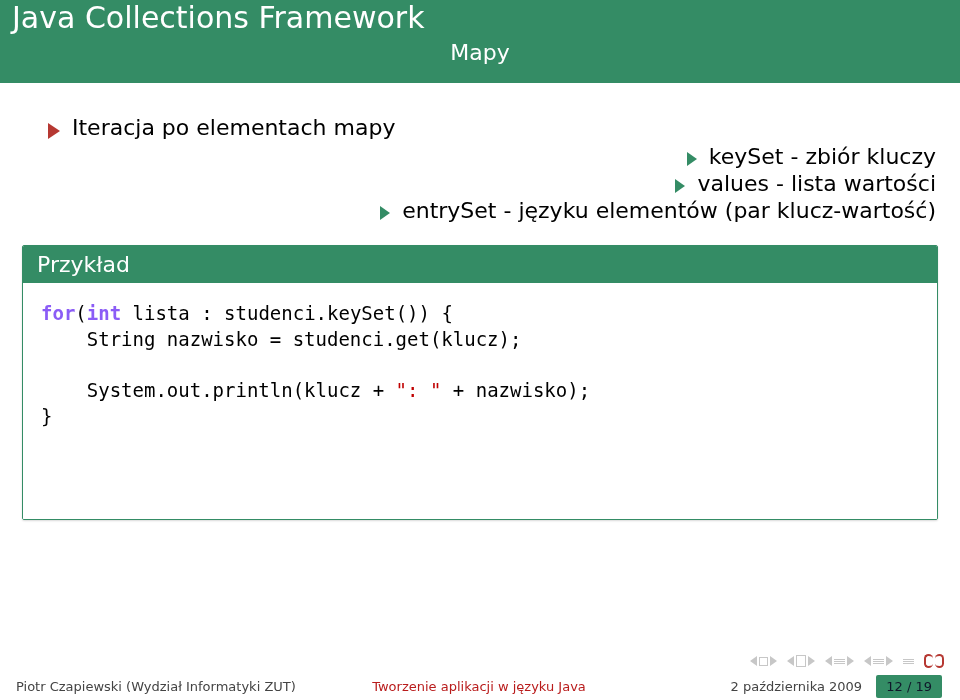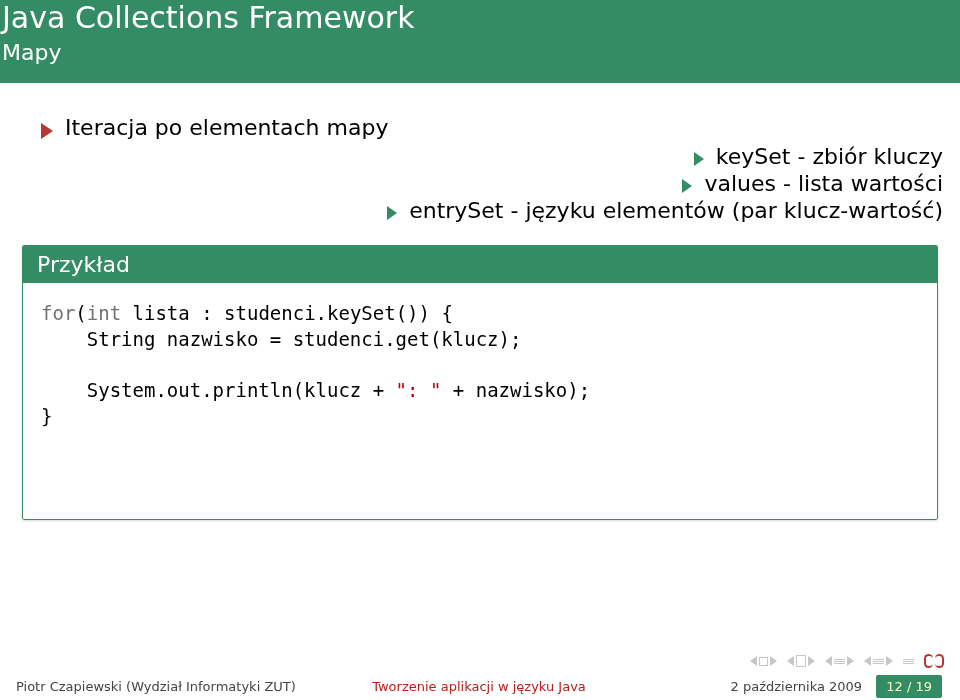--- a/index.html
+++ b/index.html
@@ -10,7 +10,7 @@
 }
 .header {
   background:#348C65; color:#fff;
-  padding:0 2px 18px;
+  padding:0 12px 18px;
 }
 .title { font-size:30px; line-height:1.2; padding-top:0; }
 .subtitle { font-size:22px; margin-top:4px; }

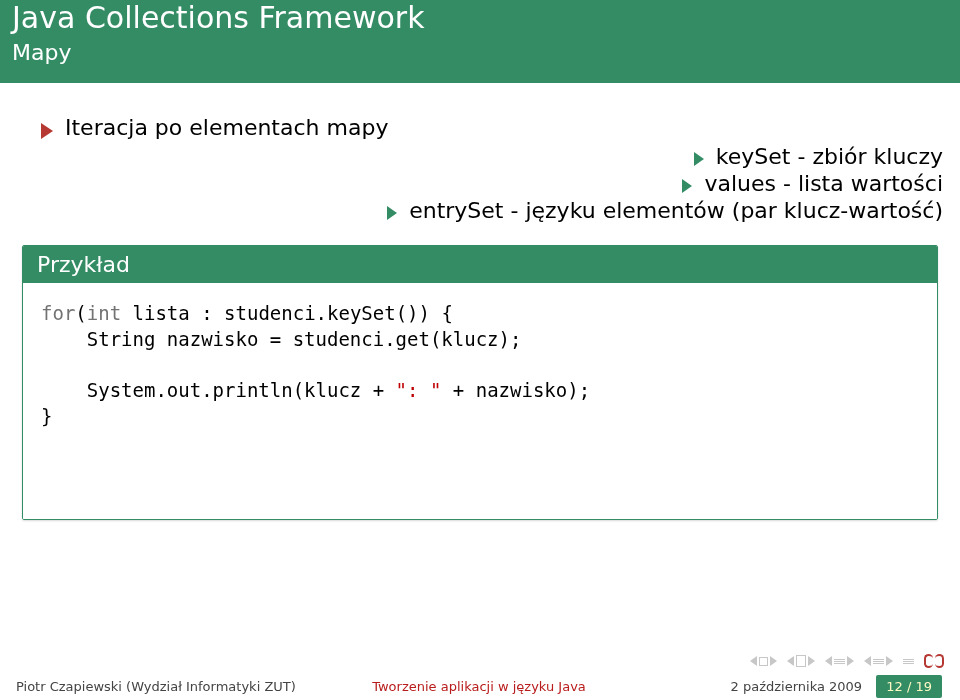--- a/index.html
+++ b/index.html
@@ -13,7 +13,7 @@
   padding:0 12px 18px;
 }
 .title { font-size:30px; line-height:1.2; padding-top:0; }
-.subtitle { font-size:22px; margin-top:4px; }
+.subtitle { font-size:22px; margin-top:4px;text-align:center; }
 .body { padding:28px 17px 0; font-size:22px; }
 .bullet-l1 { display:flex; align-items:flex-start; margin:4px 0 4px 24px; }
 .bullet-l2 { display:flex; align-items:flex-start; margin:2px 0 2px 68px;justify-content:flex-end; }

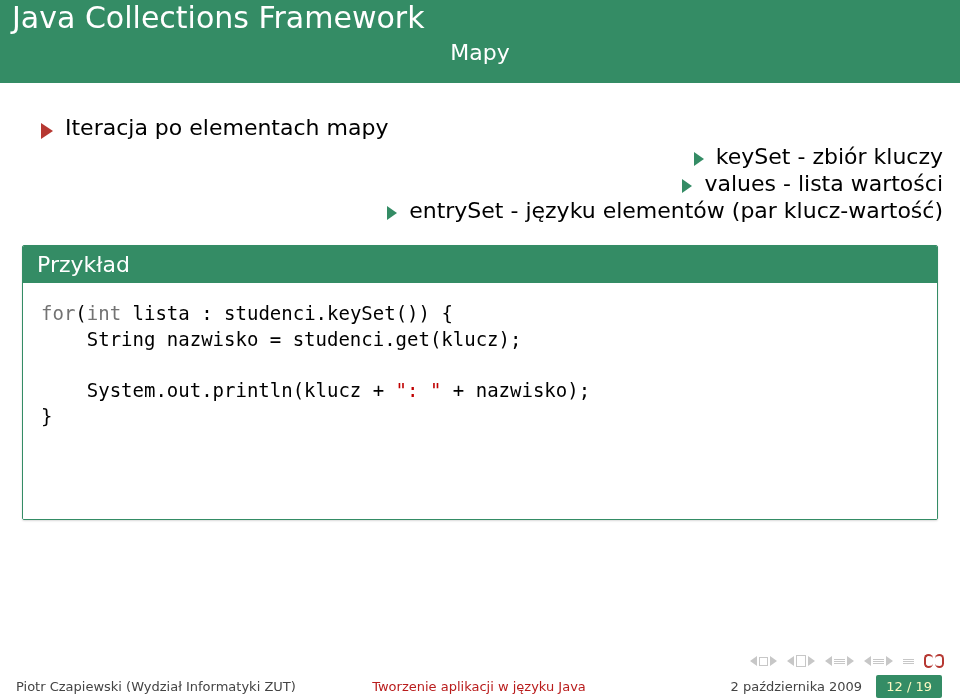--- a/index.html
+++ b/index.html
@@ -14,7 +14,7 @@
 }
 .title { font-size:30px; line-height:1.2; padding-top:0; }
 .subtitle { font-size:22px; margin-top:4px;text-align:center; }
-.body { padding:28px 17px 0; font-size:22px; }
+.body { padding:28px 24px 0; font-size:22px; }
 .bullet-l1 { display:flex; align-items:flex-start; margin:4px 0 4px 24px; }
 .bullet-l2 { display:flex; align-items:flex-start; margin:2px 0 2px 68px;justify-content:flex-end; }
 .tri {

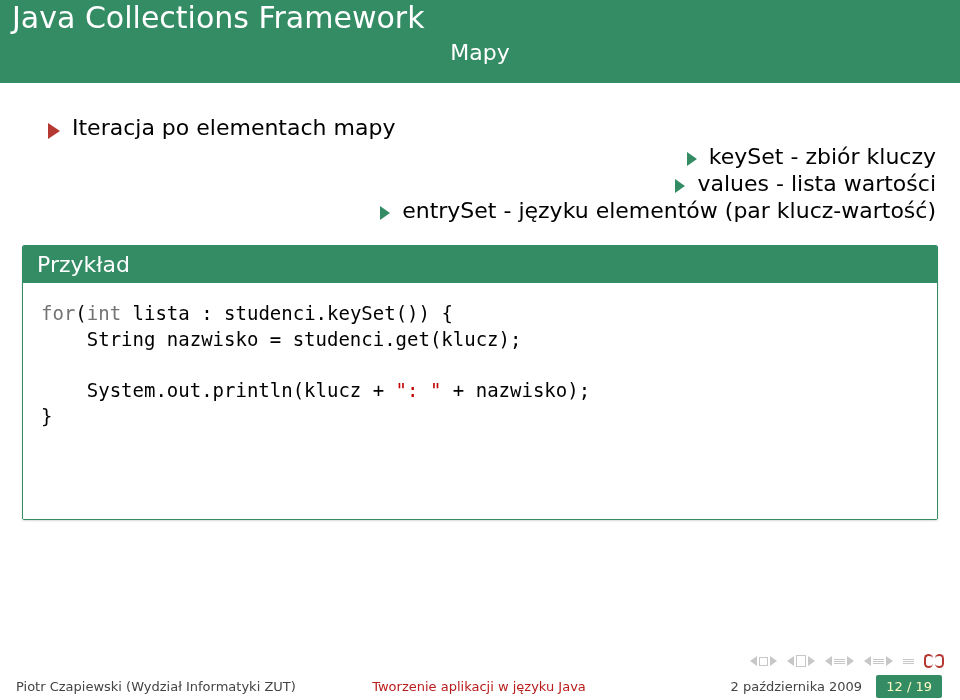--- a/index.html
+++ b/index.html
@@ -47,7 +47,7 @@
   font-size:19px; line-height:1.35;
   white-space:pre;
 }
-.kw { color:#737373; font-weight:normal; }
+.kw { color:#8b5cf6; font-weight:bold; }
 .str { color:#C00000; }
 .footer {
   position:absolute; left:0; right:0; bottom:0;

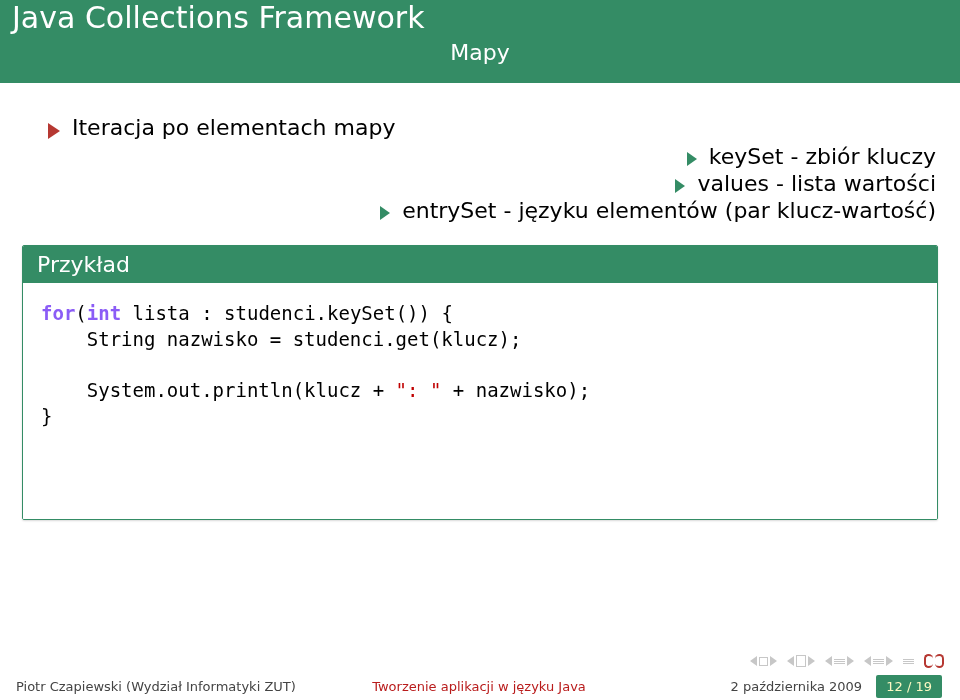--- a/index.html
+++ b/index.html
@@ -60,7 +60,7 @@
 .footer .c2 { flex:1; text-align:center; color:#b91c1c; }
 .footer .c3 { flex:1; text-align:right; padding-right:18px; color:#444; }
 .pagecell {
-  display:inline-block; background:#348C65; color:#fef9c3;
+  display:inline-block; background:#348C65; color:#0f172a;
   padding:4px 10px; margin-left:10px;
   border-radius:2px;
 }

